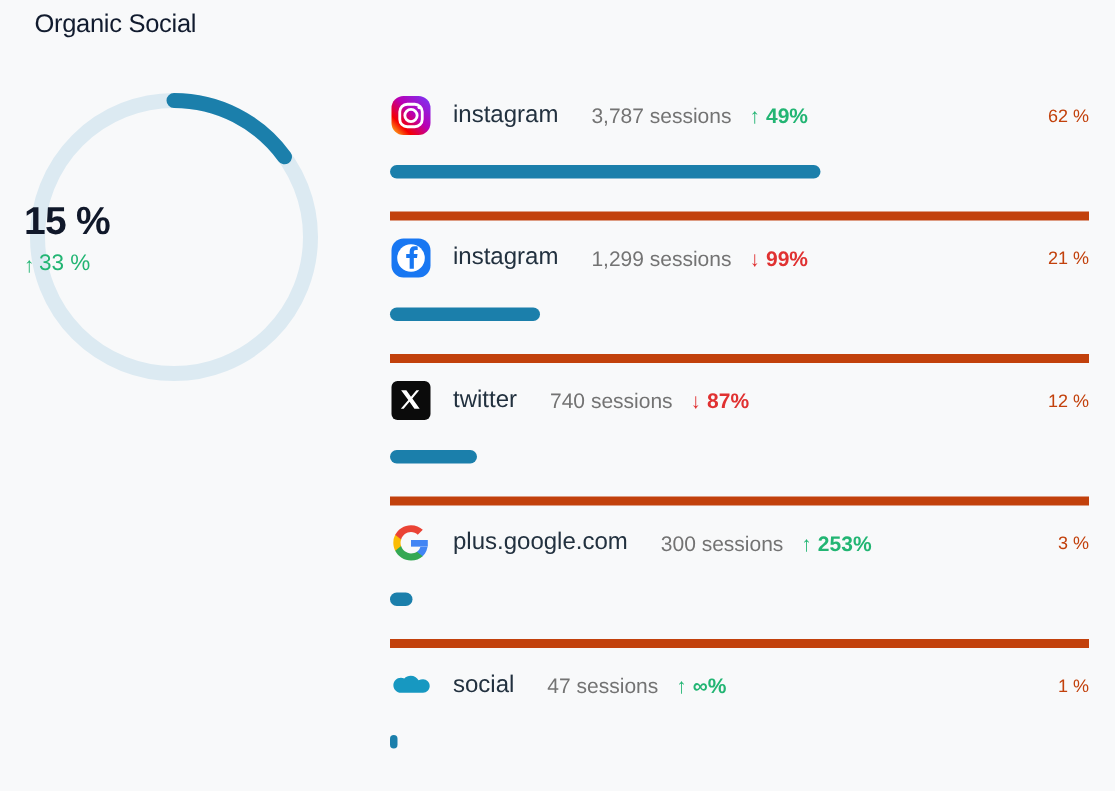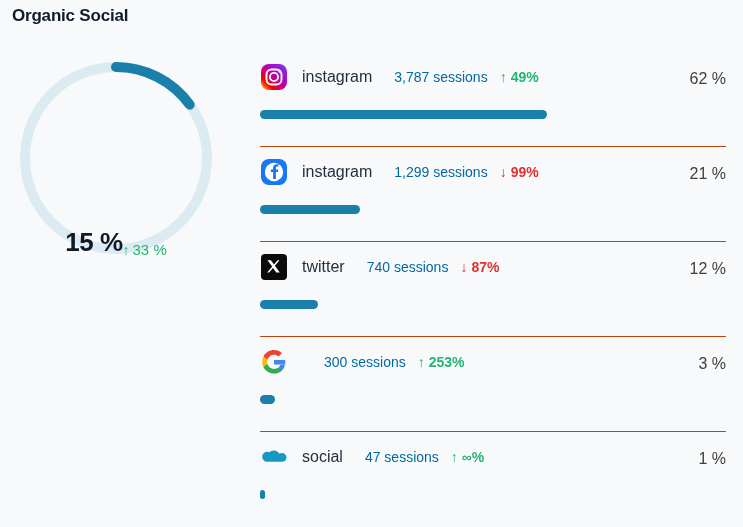--- a/index.html
+++ b/index.html
@@ -18,10 +18,10 @@
   
   .page-title {
     position: absolute;
-    left: 12px;
+    left: 23px;
     top: 6px;
     font-size: 17px;
-    font-weight: bold;
+    font-weight: normal;
     letter-spacing: -0.2px;
     color: #111b2e;
   }

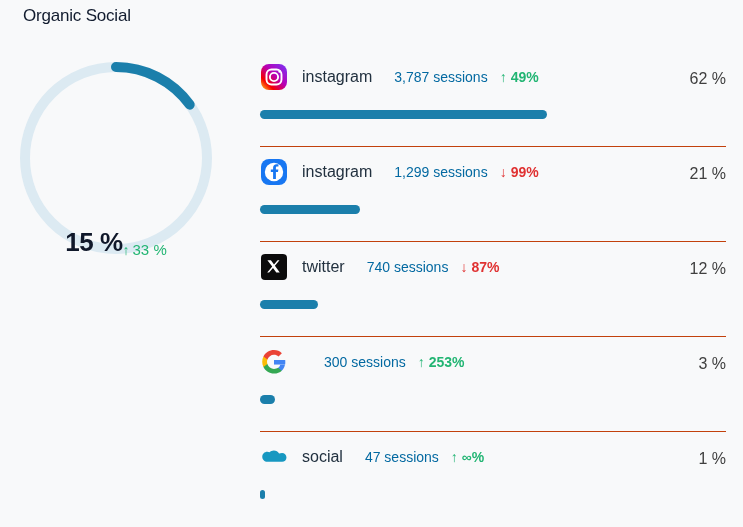--- a/index.html
+++ b/index.html
@@ -72,7 +72,7 @@
   .row {
     position: relative;
     height: 95px;
-    border-bottom: 1px solid #c2410c;
+    border-bottom: 6px solid #c2410c;
   }
   .row:last-child { border-bottom: none; }
 

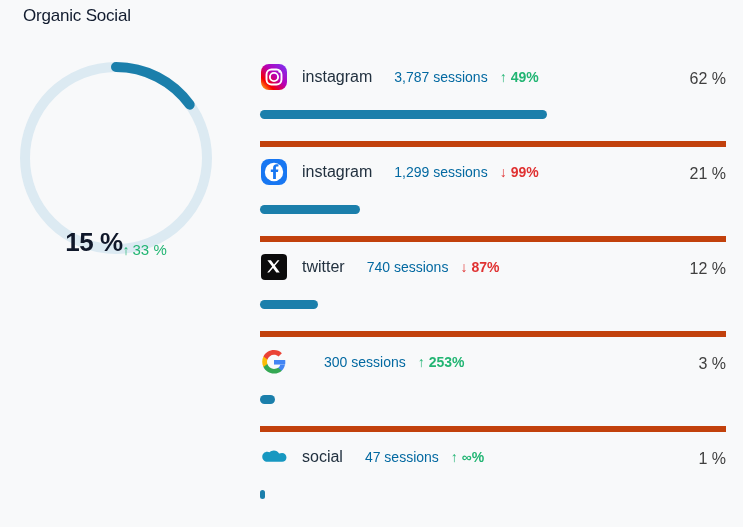--- a/index.html
+++ b/index.html
@@ -98,7 +98,7 @@
   }
   .sessions {
     font-size: 14px;
-    color: #0369a1;
+    color: #737373;
     white-space: nowrap;
     margin-left: 22px;
     text-align: center;

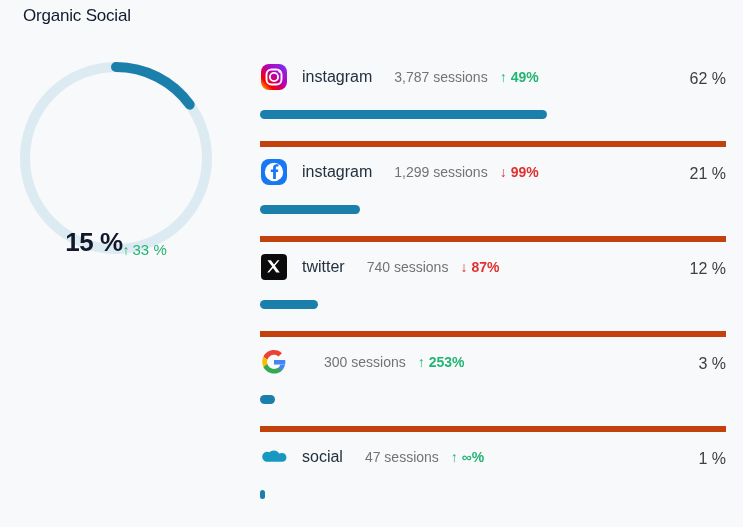--- a/index.html
+++ b/index.html
@@ -120,8 +120,8 @@
     position: absolute;
     right: 0;
     top: 18px;
-    font-size: 16px;
-    color: #404040;
+    font-size: 12px;
+    color: #c2410c;
     white-space: nowrap;
   }
 

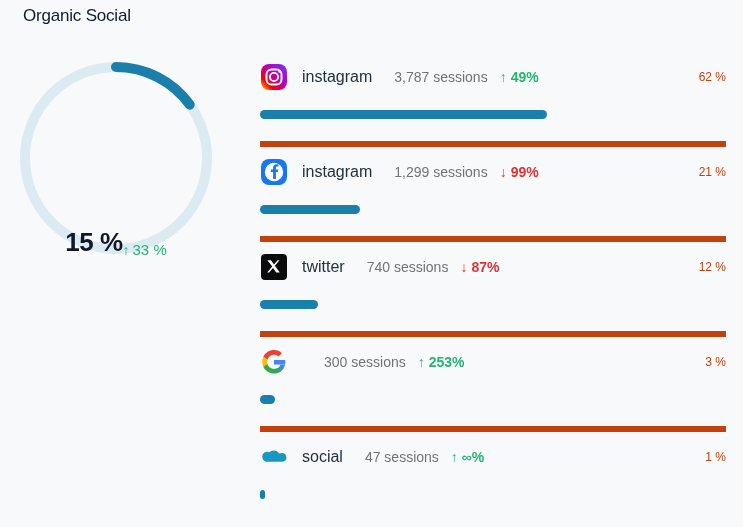--- a/index.html
+++ b/index.html
@@ -42,8 +42,8 @@
     width: 200px;
     height: 200px;
     display: flex;
-    flex-direction: row;
-    align-items: flex-end;
+    flex-direction: column;
+    align-items: flex-start;
     justify-content: center;
   }
   .donut-value {

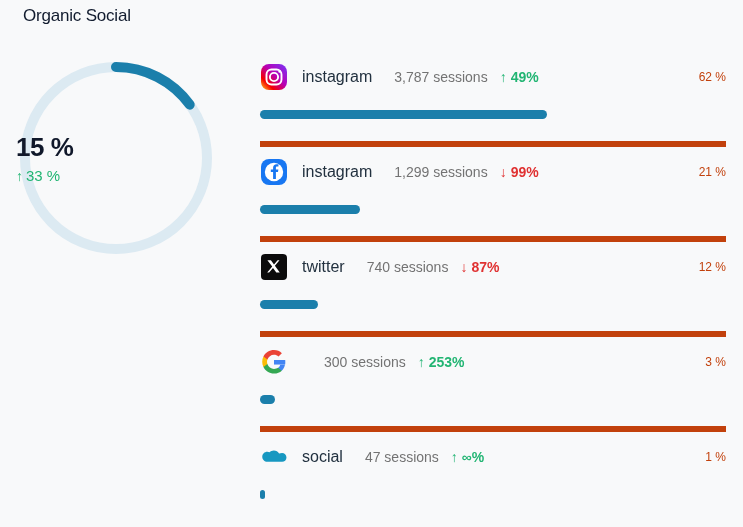--- a/index.html
+++ b/index.html
@@ -238,6 +238,7 @@
         <path d="M14 12h11.3v4.5H14z" fill="#f8f9fa"></path>
         <path d="M14 12h11.2v4.4H14z" fill="#4285f4"></path>
       </svg>
+      <span class="src-name">plus.google.com</span>
       <span class="sessions">300 sessions</span>
       <span class="delta up">
         <span class="arrow">↑</span>

